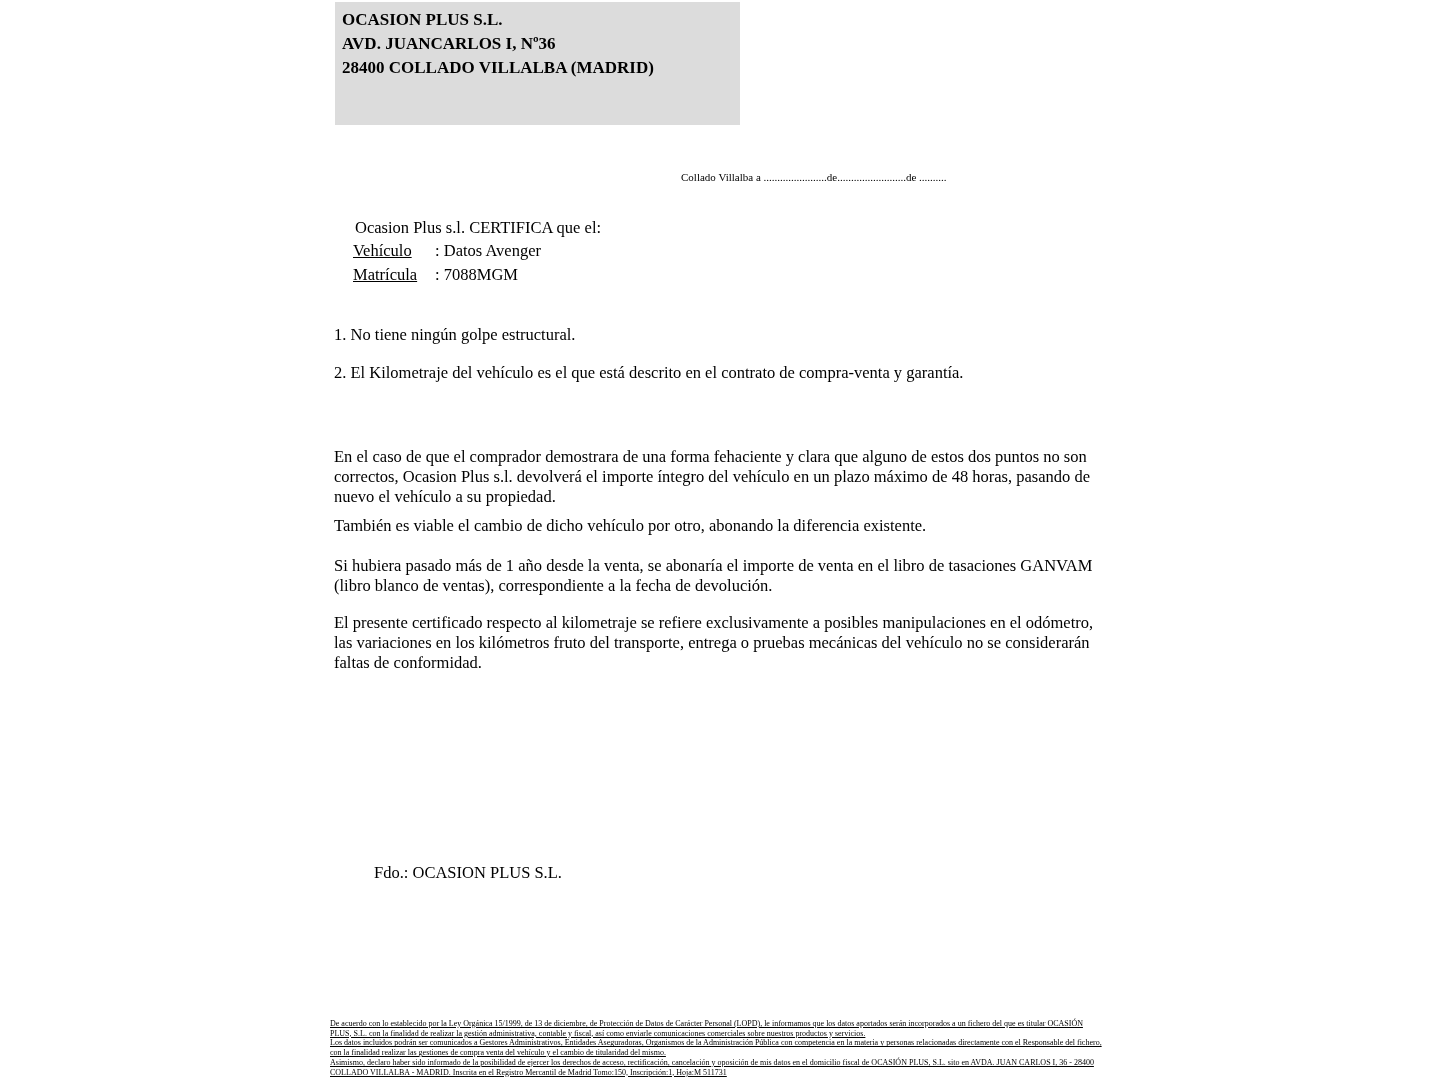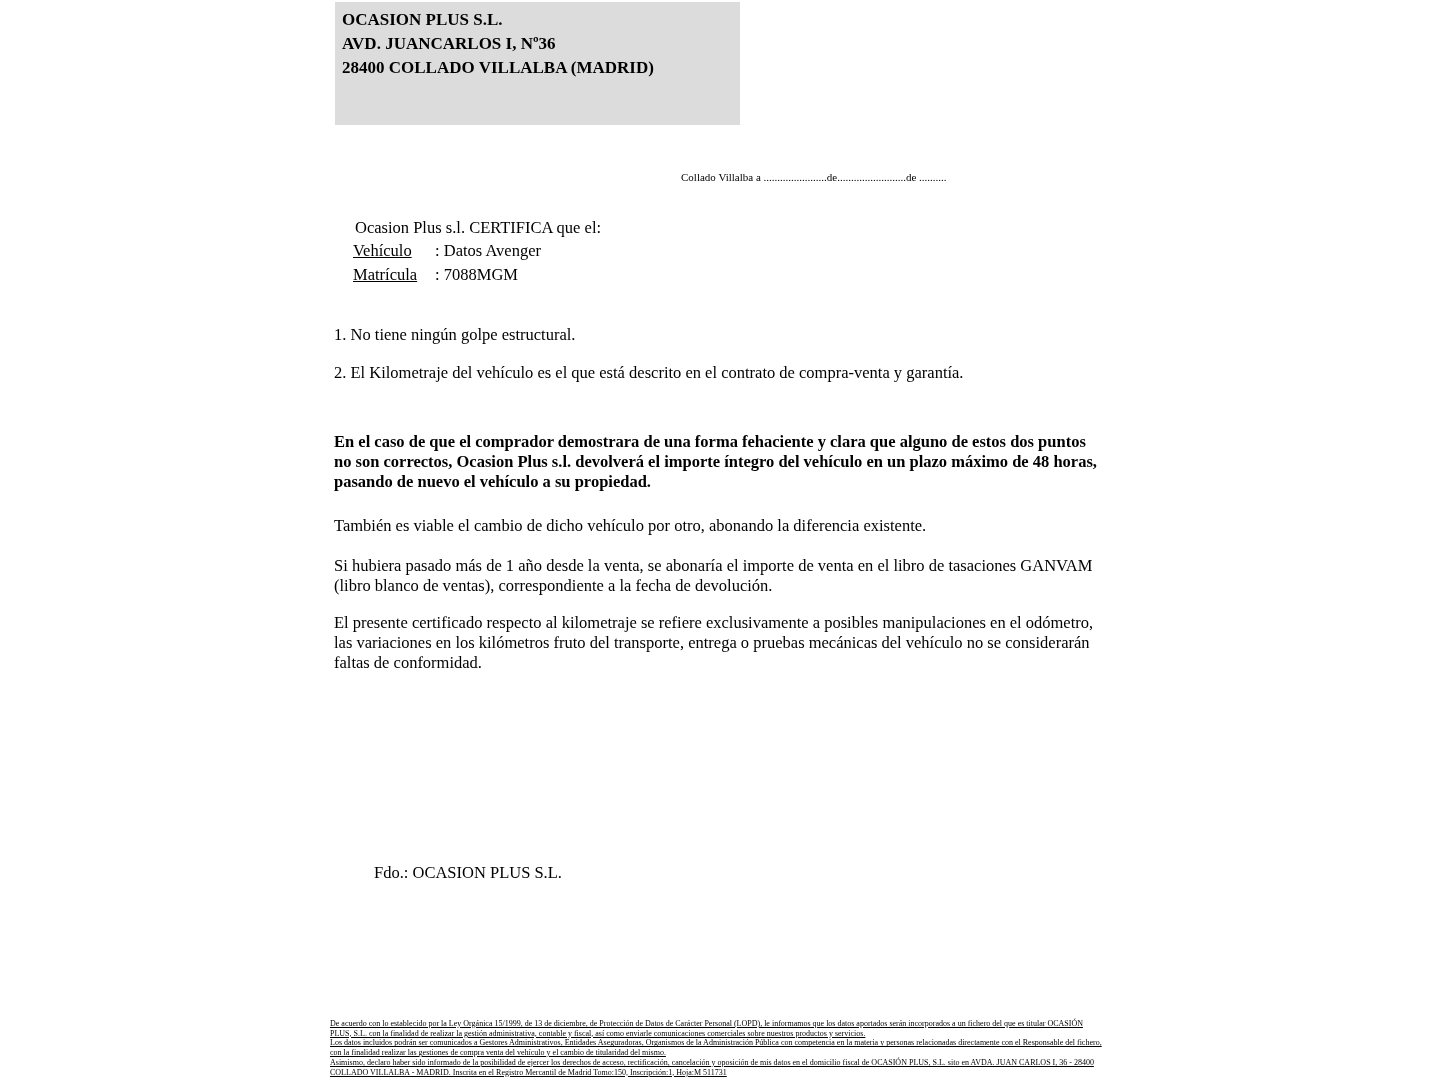--- a/index.html
+++ b/index.html
@@ -70,7 +70,7 @@
     line-height: 19.8px;
     text-align: left;
   }
-  .para-1 { top: 432px; font-weight: bold; }
+  .para-1 { top: 447px; }
   .para-2 { top: 516px; }
   .para-3 { top: 556px; }
   .para-4 { top: 613px; }

